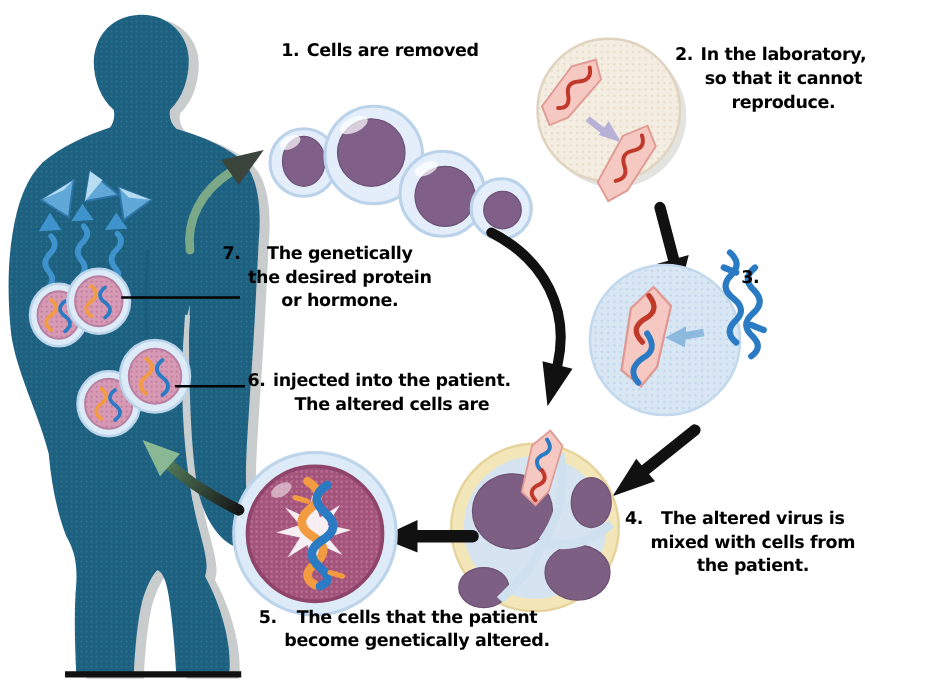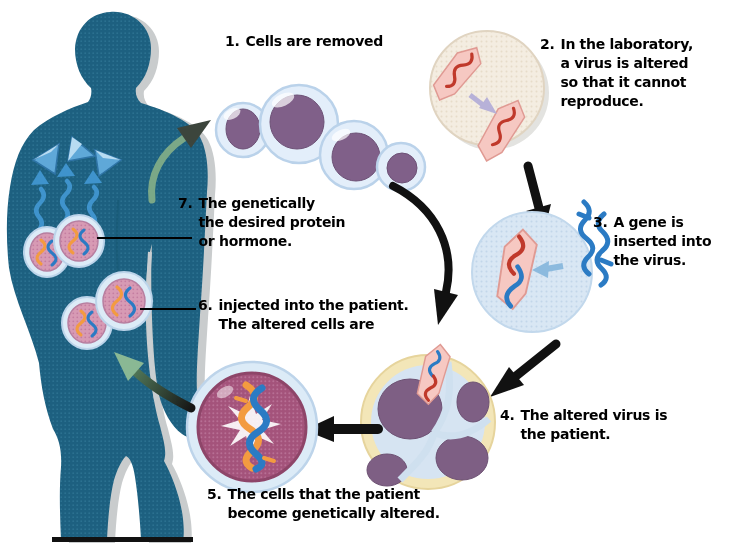--- a/index.html
+++ b/index.html
@@ -14,7 +14,7 @@
     white-space:nowrap;
   }
   .label .num{flex:0 0 auto;margin-right:6px;}
-  .label .lines div{white-space:nowrap;}
+  .label .lines div{white-space:nowrap;text-align:center;}
 </style>
 </head>
 <body>

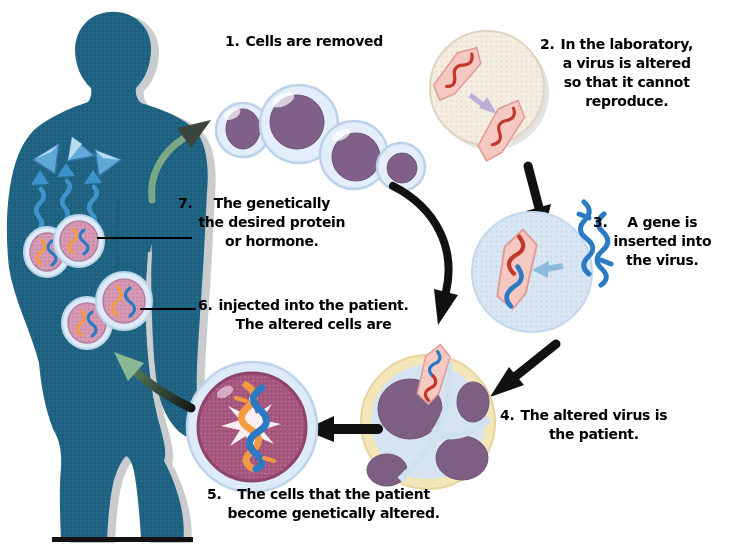--- a/index.html
+++ b/index.html
@@ -236,7 +236,6 @@
   <span class="num">2.</span>
   <div class="lines">
     <div>In the laboratory,</div>
-    <div>a virus is altered</div>
     <div>so that it cannot</div>
     <div>reproduce.</div>
   </div>

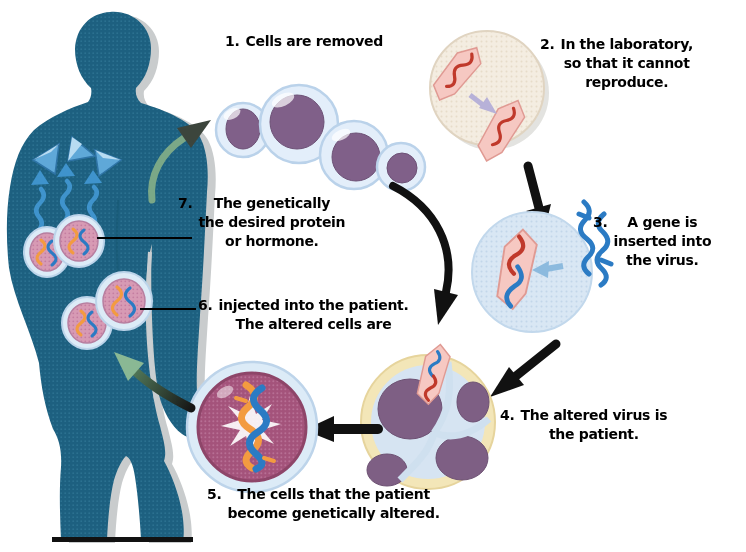--- a/index.html
+++ b/index.html
@@ -243,11 +243,6 @@
 
 <div class="label" style="left:593px;top:213px">
   <span class="num">3.</span>
-  <div class="lines">
-    <div>A gene is</div>
-    <div>inserted into</div>
-    <div>the virus.</div>
-  </div>
 </div>
 
 <div class="label" style="left:500px;top:406px">

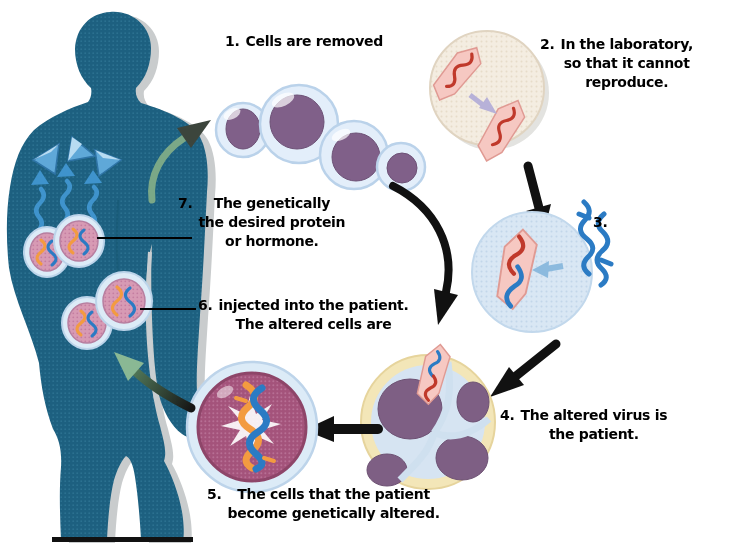--- a/index.html
+++ b/index.html
@@ -249,6 +249,7 @@
   <span class="num">4.</span>
   <div class="lines">
     <div>The altered virus is</div>
+    <div>mixed with cells from</div>
     <div>the patient.</div>
   </div>
 </div>

